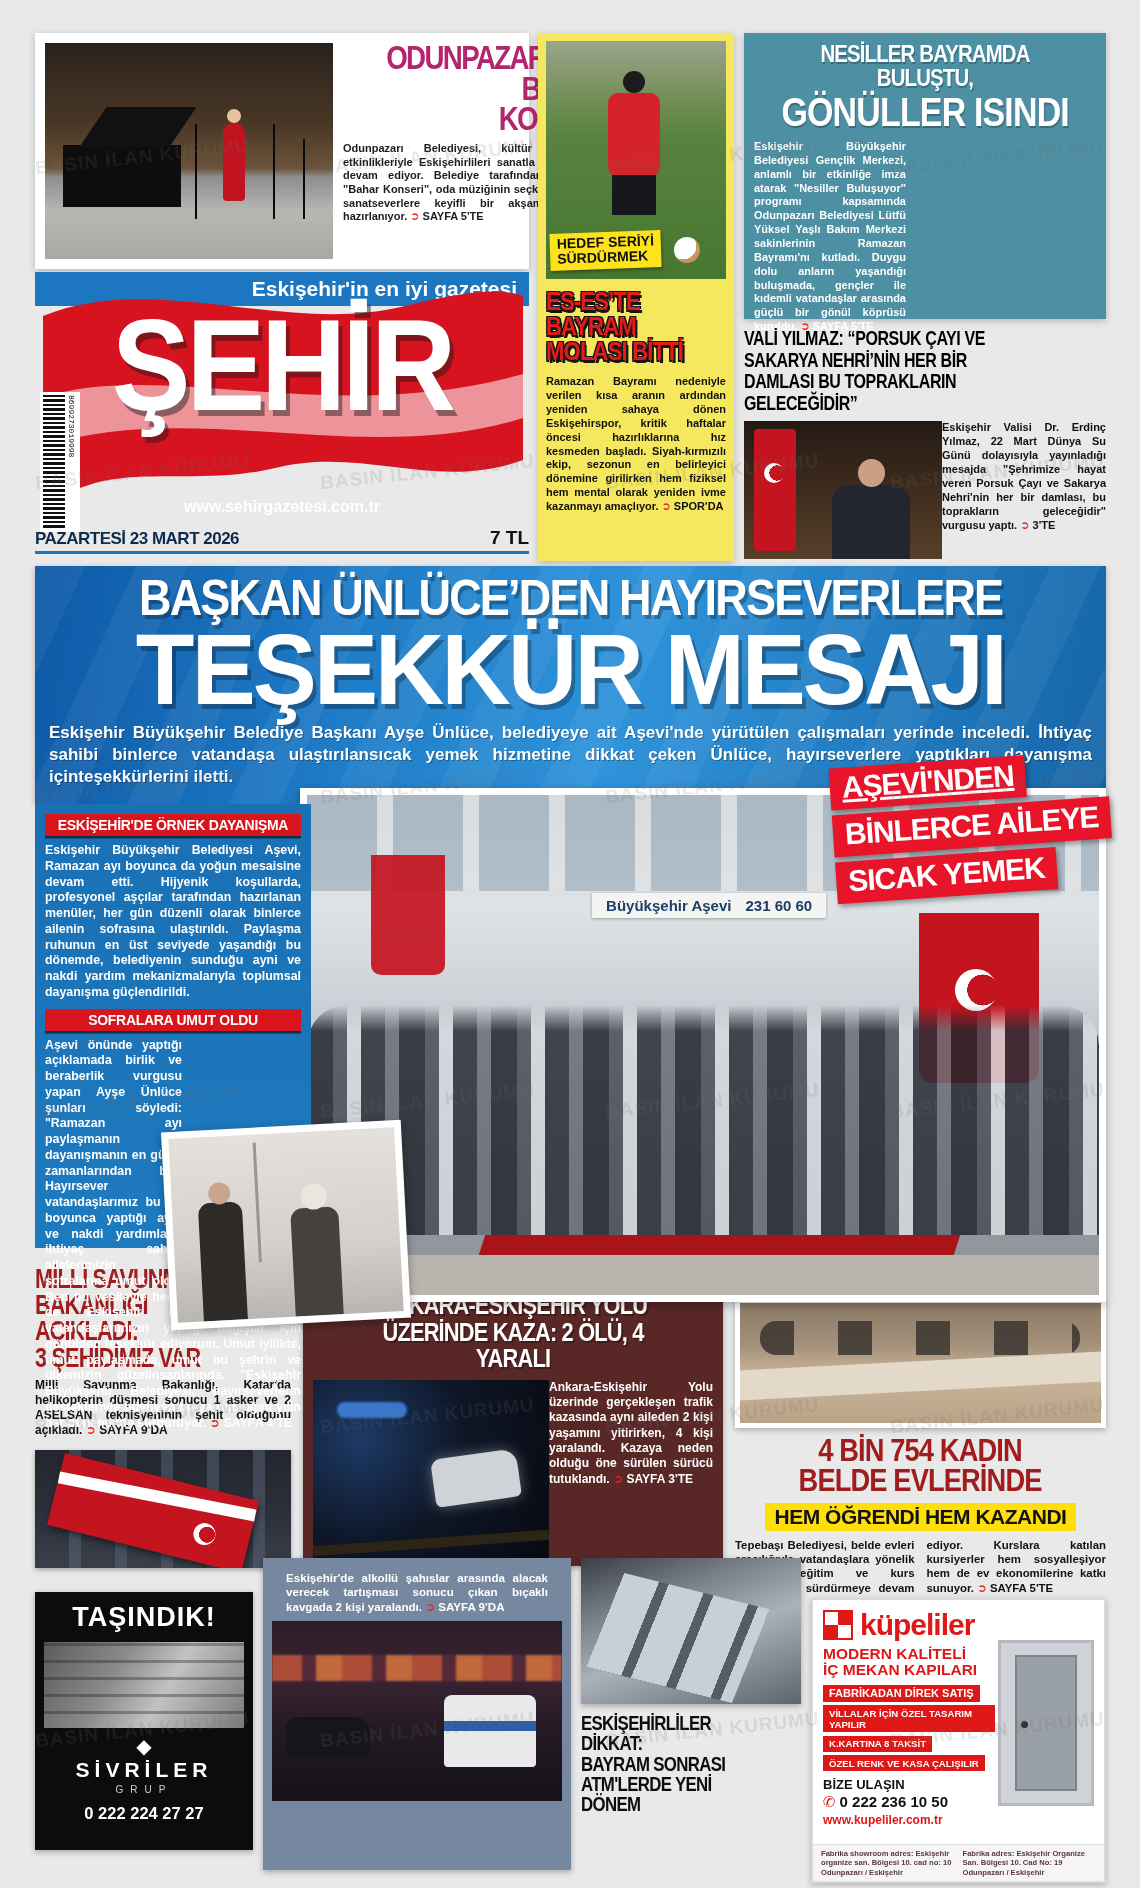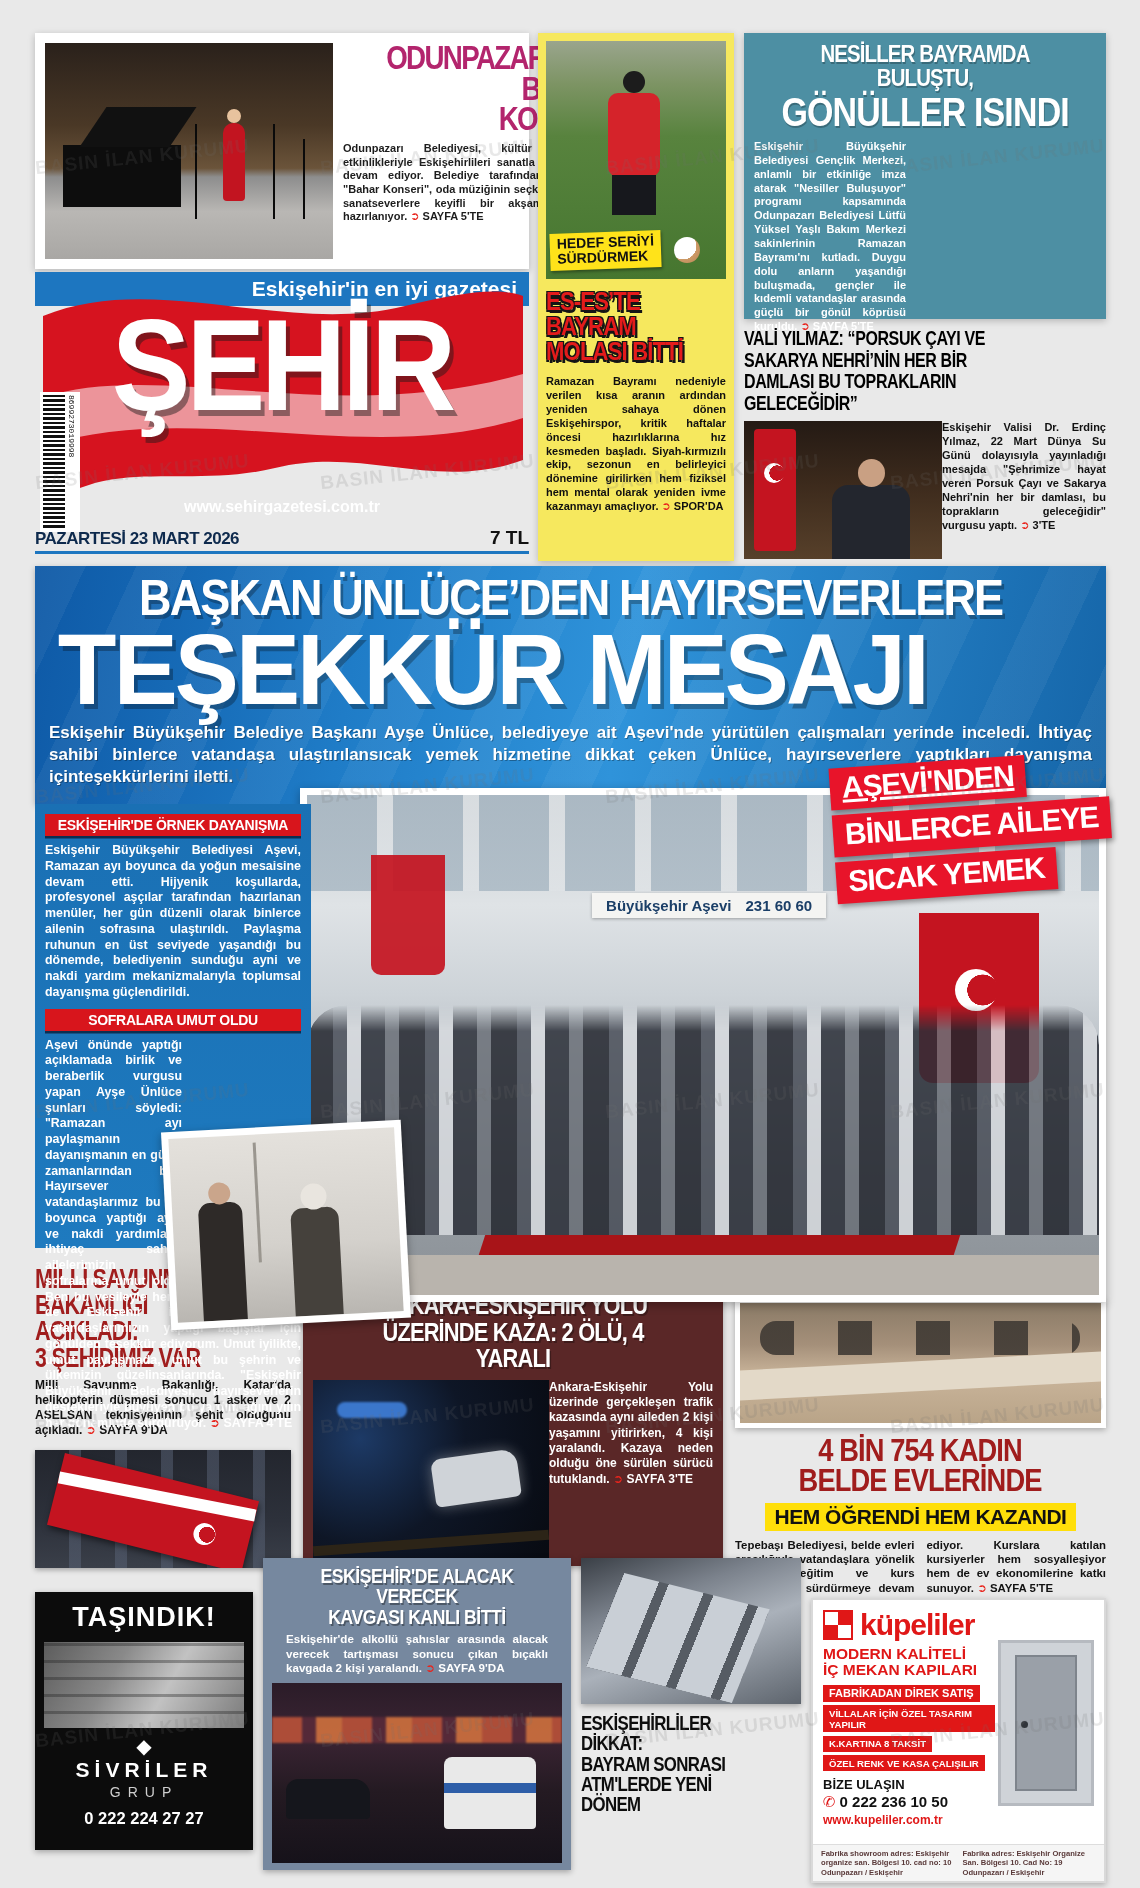--- a/index.html
+++ b/index.html
@@ -94,7 +94,7 @@
       background:repeating-linear-gradient(115deg,rgba(255,255,255,.05) 0 46px,transparent 46px 92px);}
   .kicker{position:relative;z-index:2;text-align:center;color:#fff;font-weight:bold;font-size:50px;
       letter-spacing:-2px;line-height:1;margin-top:7px;text-shadow:3px 4px 0 rgba(0,0,0,.28);}
-  .big-title{position:relative;z-index:2;text-align:left;color:#fff;font-weight:bold;font-size:101px;
+  .big-title{position:relative;z-index:2;text-align:center;color:#fff;font-weight:bold;font-size:101px;
       letter-spacing:-3px;line-height:.92;text-shadow:4px 5px 0 rgba(0,0,0,.28);}
   .deck{position:relative;z-index:2;color:#fff;font-weight:bold;font-size:17px;line-height:1.3;
       padding:6px 14px 0;text-align:justify;text-shadow:1px 1px 0 rgba(0,0,0,.3);}

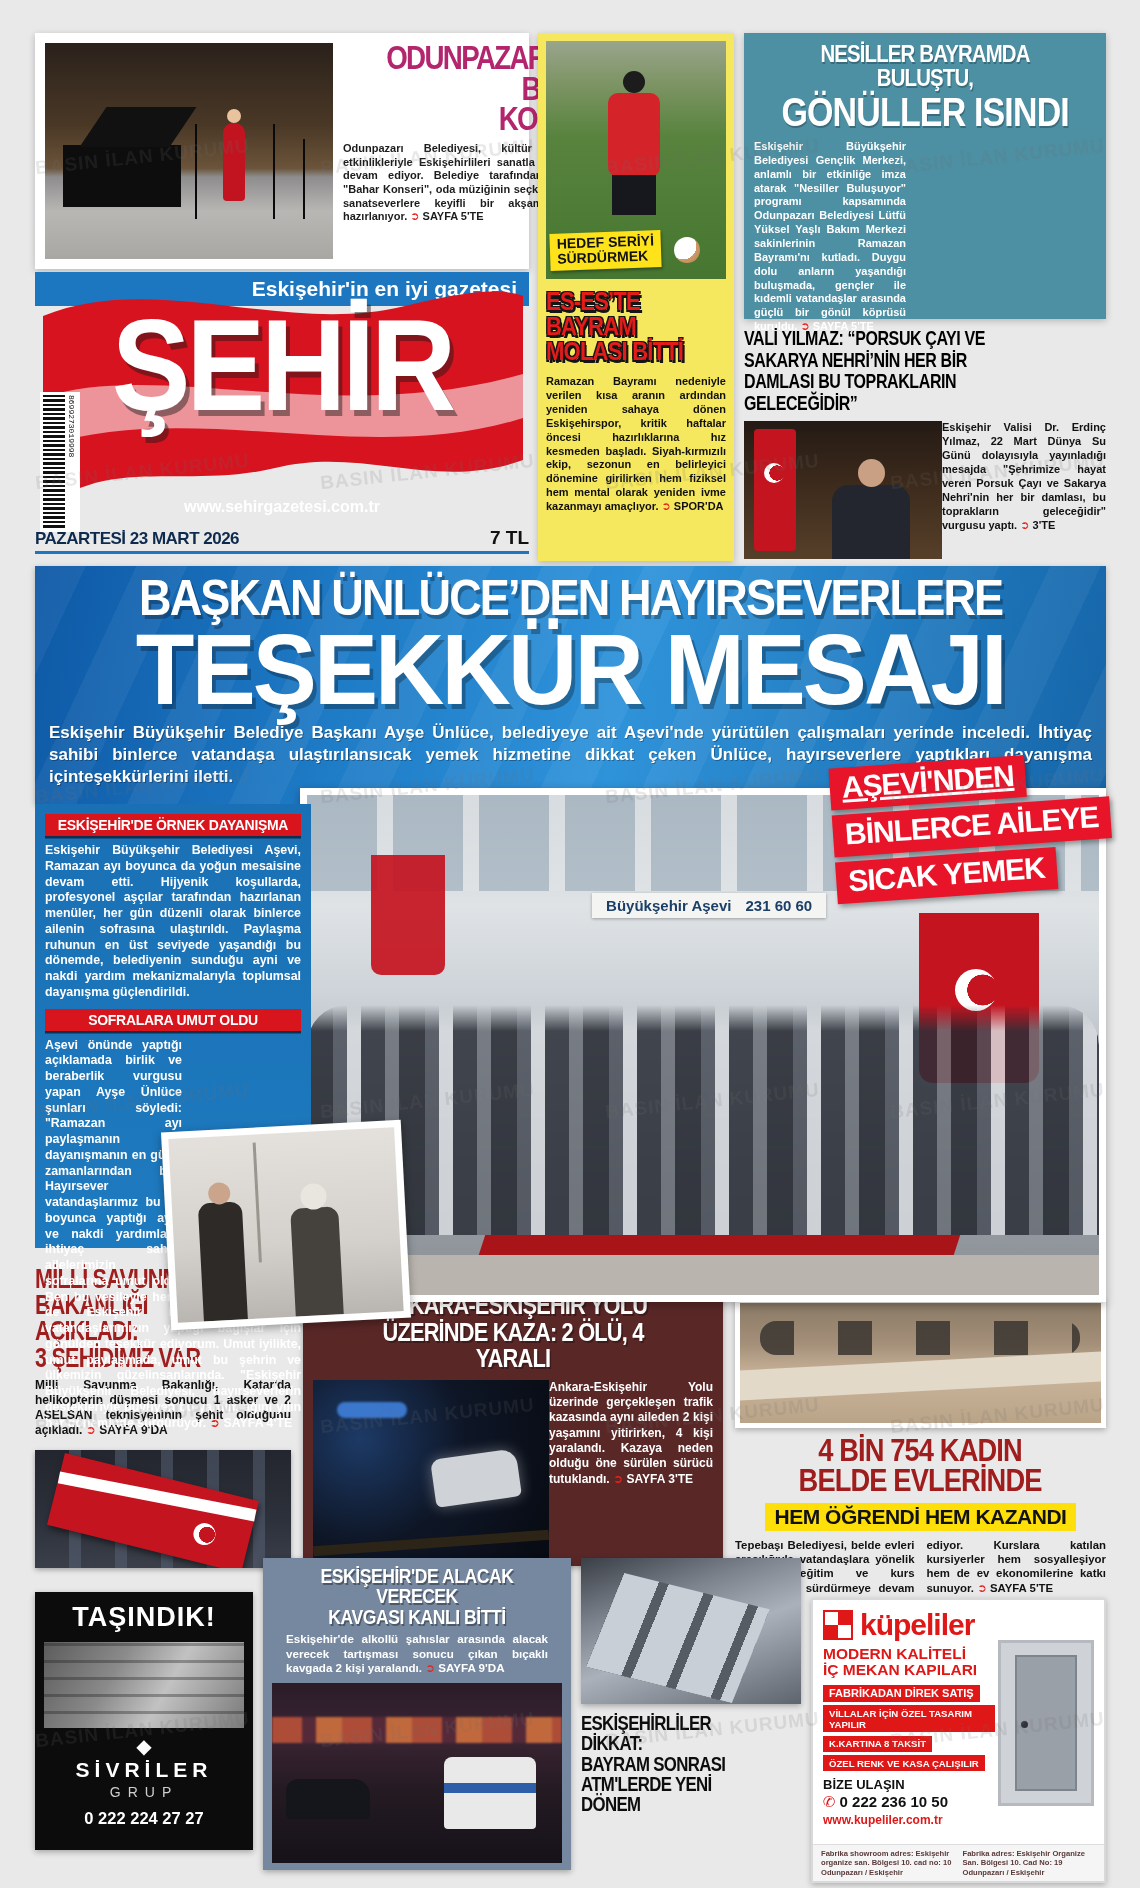--- a/index.html
+++ b/index.html
@@ -406,8 +406,6 @@
   <div id="tas-addr">Sazova Mh. Uyan Sk. No:2 Tepebaşı/Eskişehir</div>
 
   <div id="kavga">
-    <div class="kavga-title"><span class="cx pre" style="transform:scaleX(.9);">ESKİŞEHİR'DE ALACAK VERECEK
-KAVGASI KANLI BİTTİ</span></div>
     <p class="kavga-body" style="margin:5px 14px 0;"><span>Eskişehir'de alkollü şahıslar arasında alacak verecek tartışması sonucu çıkan bıçaklı kavgada 2 kişi yaralandı.</span>
       <span class="pr"><span class="pr-i">➲</span>
       <span class="pr-t">SAYFA 9'DA</span></span></p>

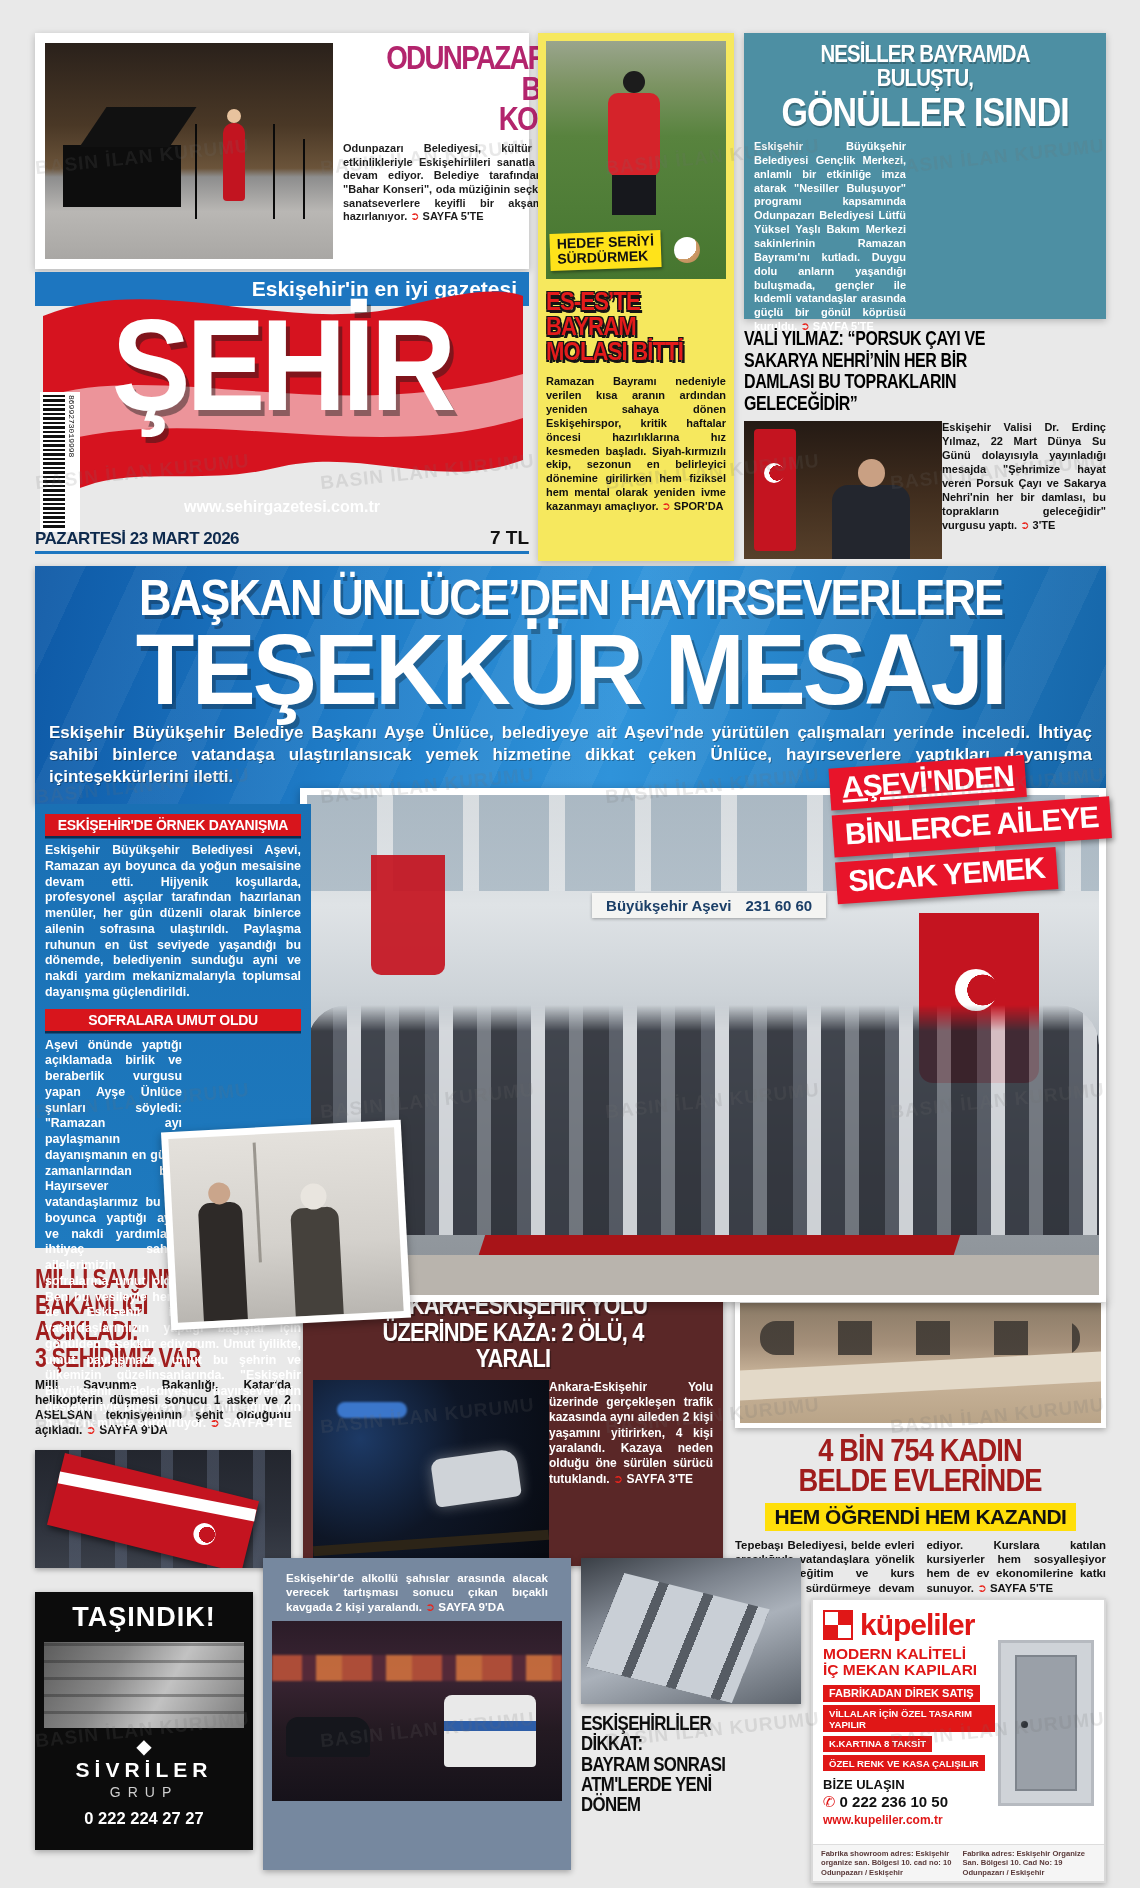--- a/index.html
+++ b/index.html
@@ -189,7 +189,7 @@
       background:repeating-linear-gradient(0deg,transparent 0 14px,rgba(30,30,30,.35) 14px 17px);}
   .tas-diamond{font-size:20px;line-height:1;color:#fff;}
   .tas-brand{font-size:21px;font-weight:bold;letter-spacing:5px;margin-top:2px;}
-  .tas-grup{font-size:14px;letter-spacing:7px;color:#cfcfcf;margin-top:2px;}
+  .tas-grup{font-size:10px;letter-spacing:7px;color:#cfcfcf;margin-top:2px;}
   .tas-phone{font-size:16.5px;font-weight:bold;margin-top:9px;}
   #tas-addr{position:absolute;left:35px;top:1964px;width:218px;text-align:center;font-size:9.8px;font-weight:bold;color:#222;}
   

